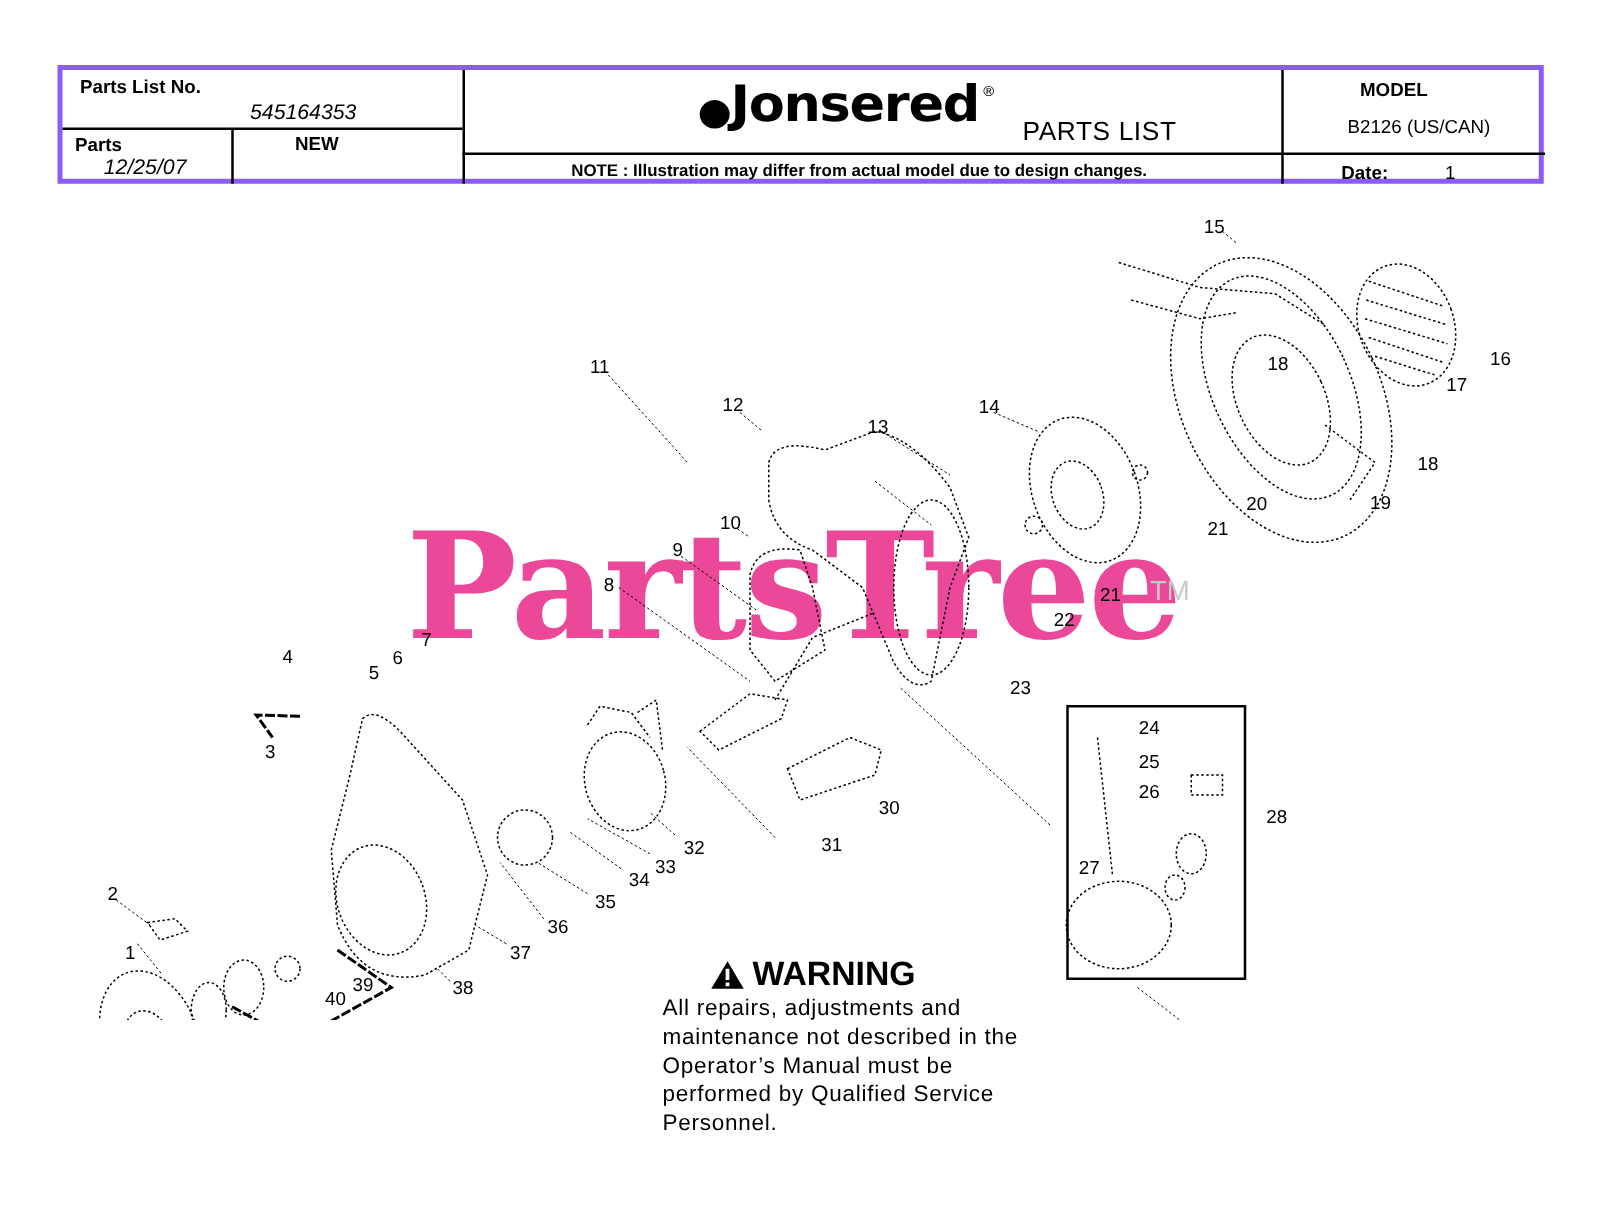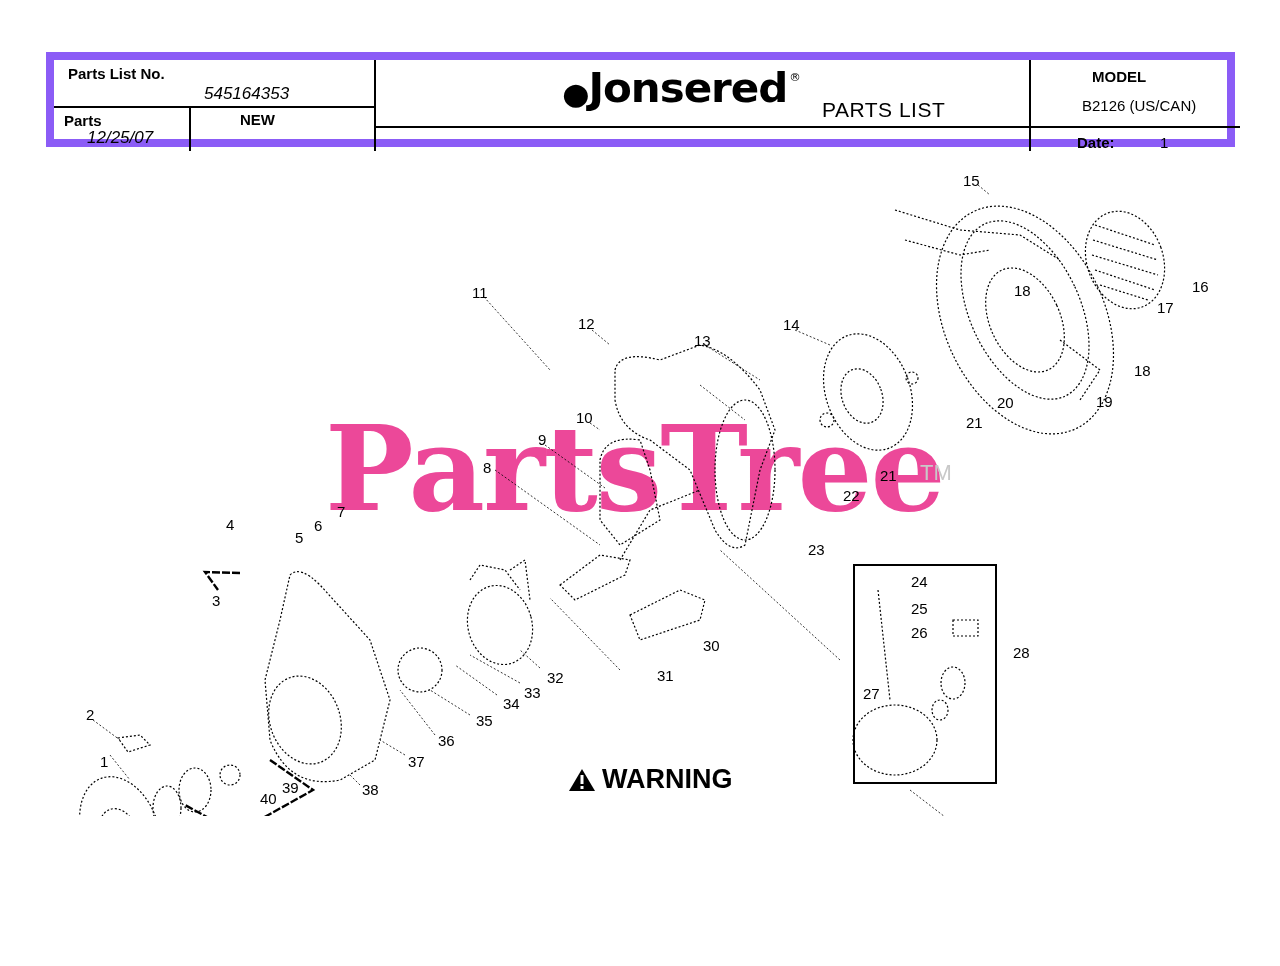--- a/index.html
+++ b/index.html
@@ -6,7 +6,7 @@
   body { width:1280px; height:966px; position:relative; overflow:hidden;
          font-family:"Liberation Sans", sans-serif; color:#000; }
   .hdr { position:absolute; left:46px; top:52px; width:1189px; height:95px;
-         border:8px solid #8b5cf6; box-sizing:border-box;padding-left:27px; }
+         border:4px solid #8b5cf6; box-sizing:border-box;padding-left:27px; }
   .cell { position:absolute; box-sizing:border-box; }
   .vline { position:absolute; background:#000; width:2px; }
   .hline { position:absolute; background:#000; height:2px; }

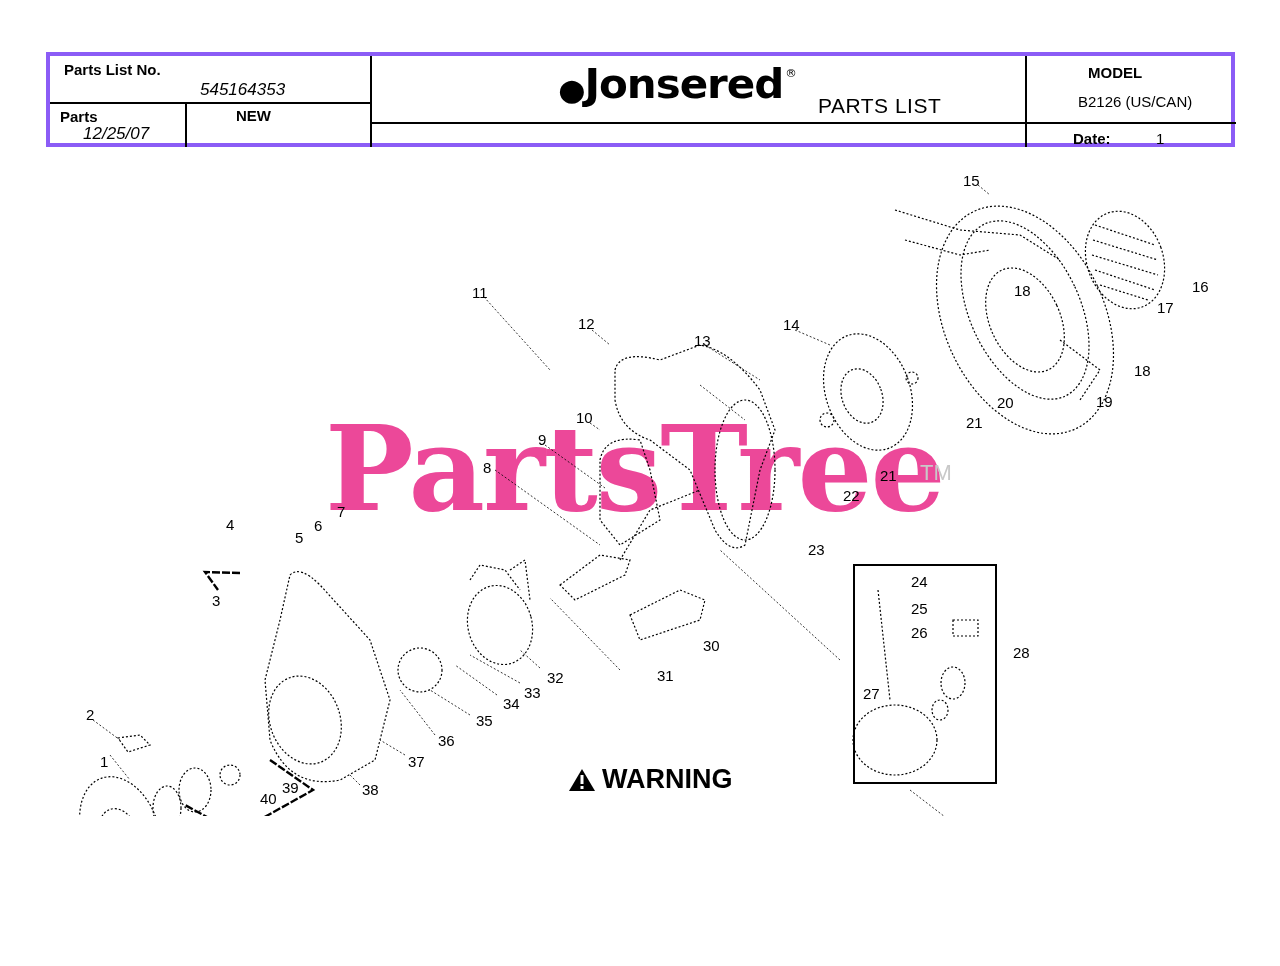--- a/index.html
+++ b/index.html
@@ -45,6 +45,7 @@
 
   <div class="logo"><span style="font-size:30px;vertical-align:-2px">●</span><span>Jonsered</span><sup>®</sup></div>
   <div class="parts-list-title">PARTS LIST</div>
+  <div class="note">NOTE : Illustration may differ from actual model due to design changes.</div>
 
   <div class="cell lbl-b" style="left:1038px;top:8px">MODEL</div>
   <div class="cell" style="left:1028px;top:37px;font-size:15px">B2126 (US/CAN)</div>

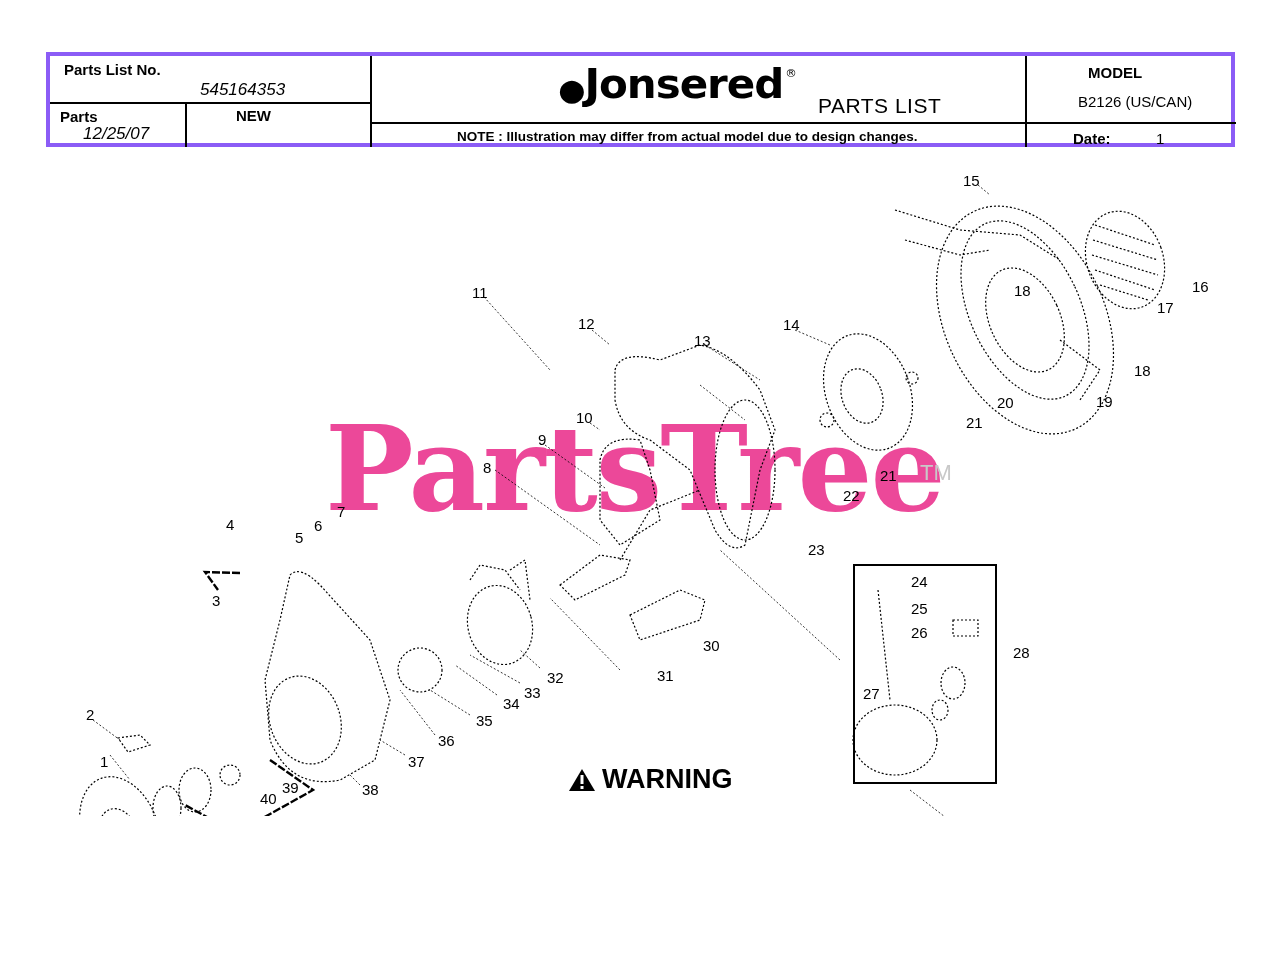--- a/index.html
+++ b/index.html
@@ -214,6 +214,7 @@
     </svg>
     <span>WARNING</span>
   </div>
+  <div class="warn-body">All repairs, adjustments and maintenance not described in the Operator’s Manual must be performed by Qualified Service Personnel.</div>
 </div>
 
 </body></html>

